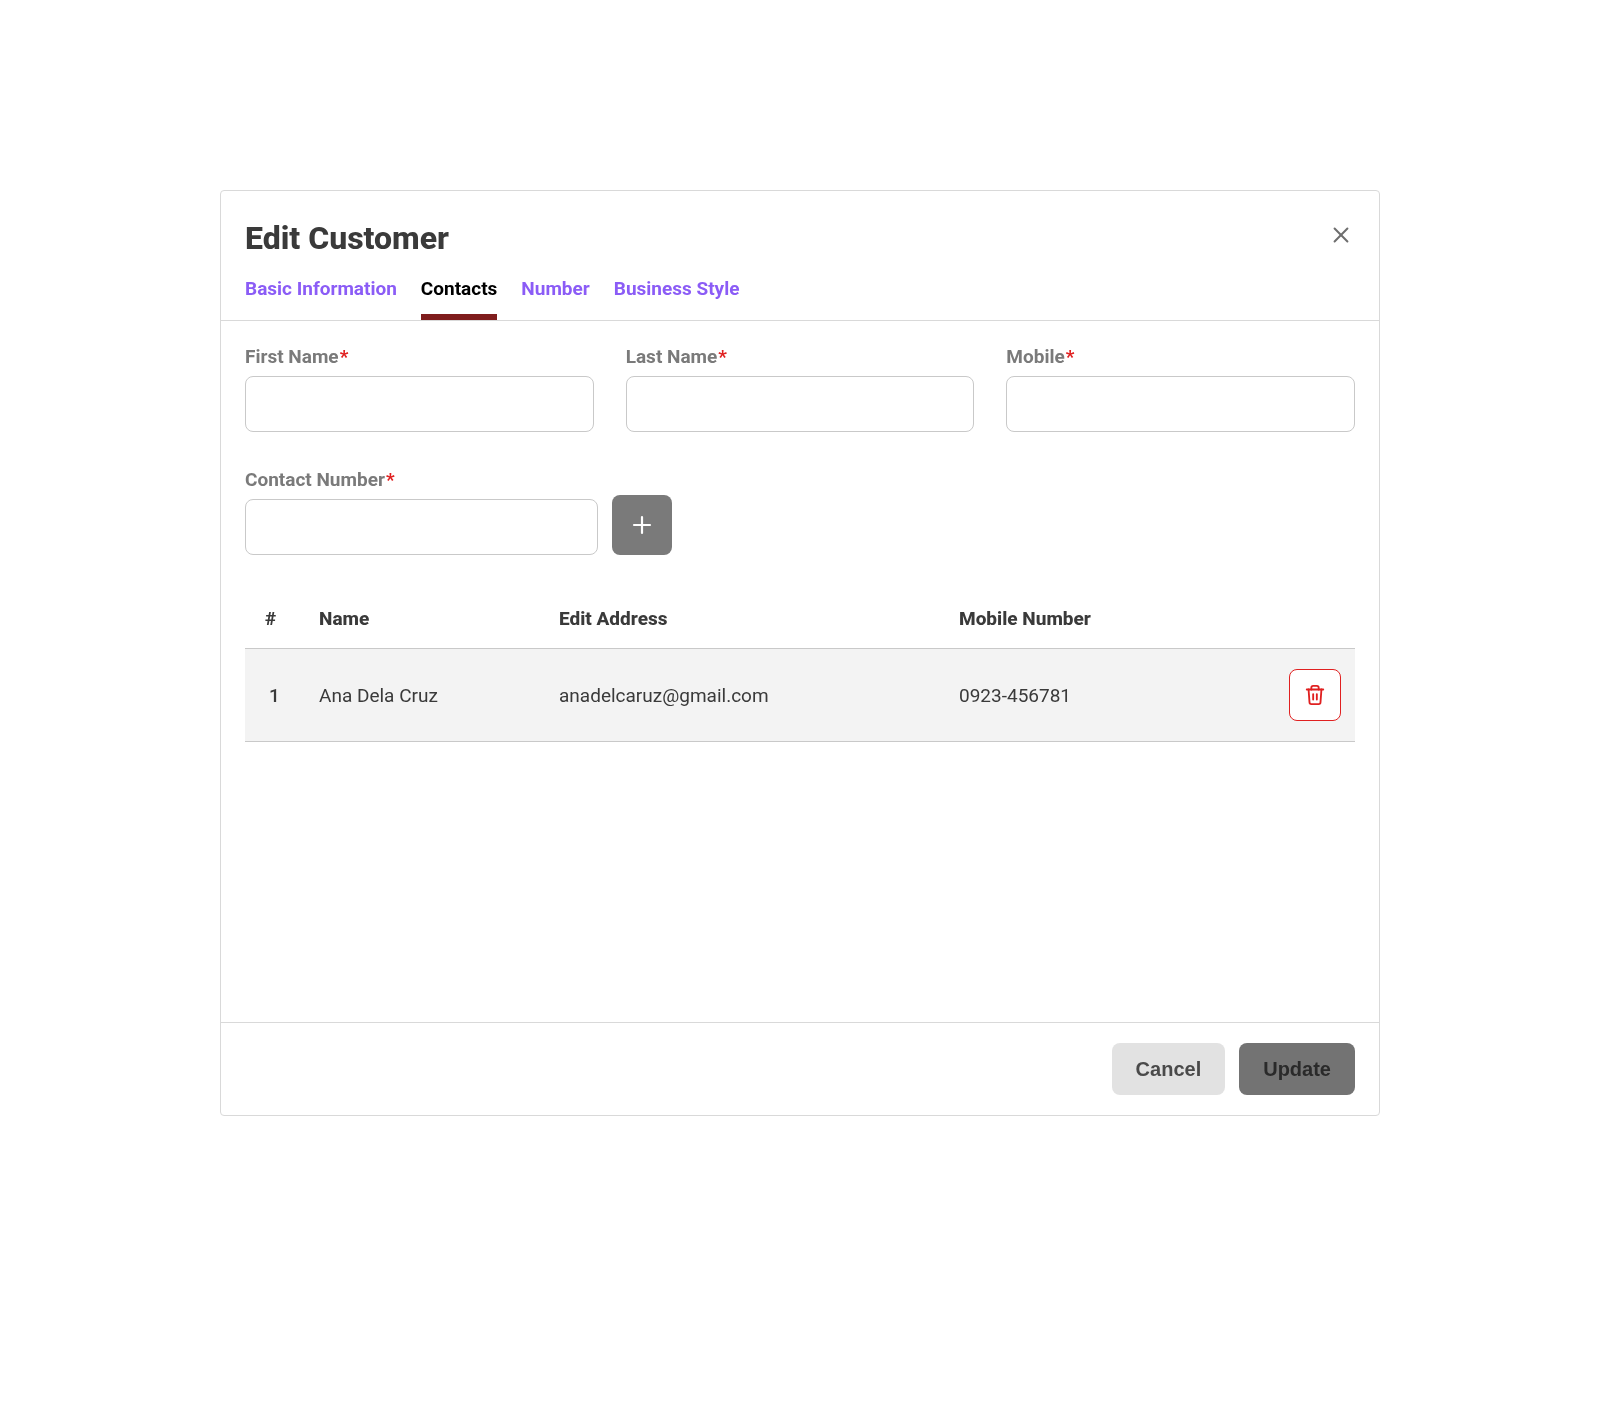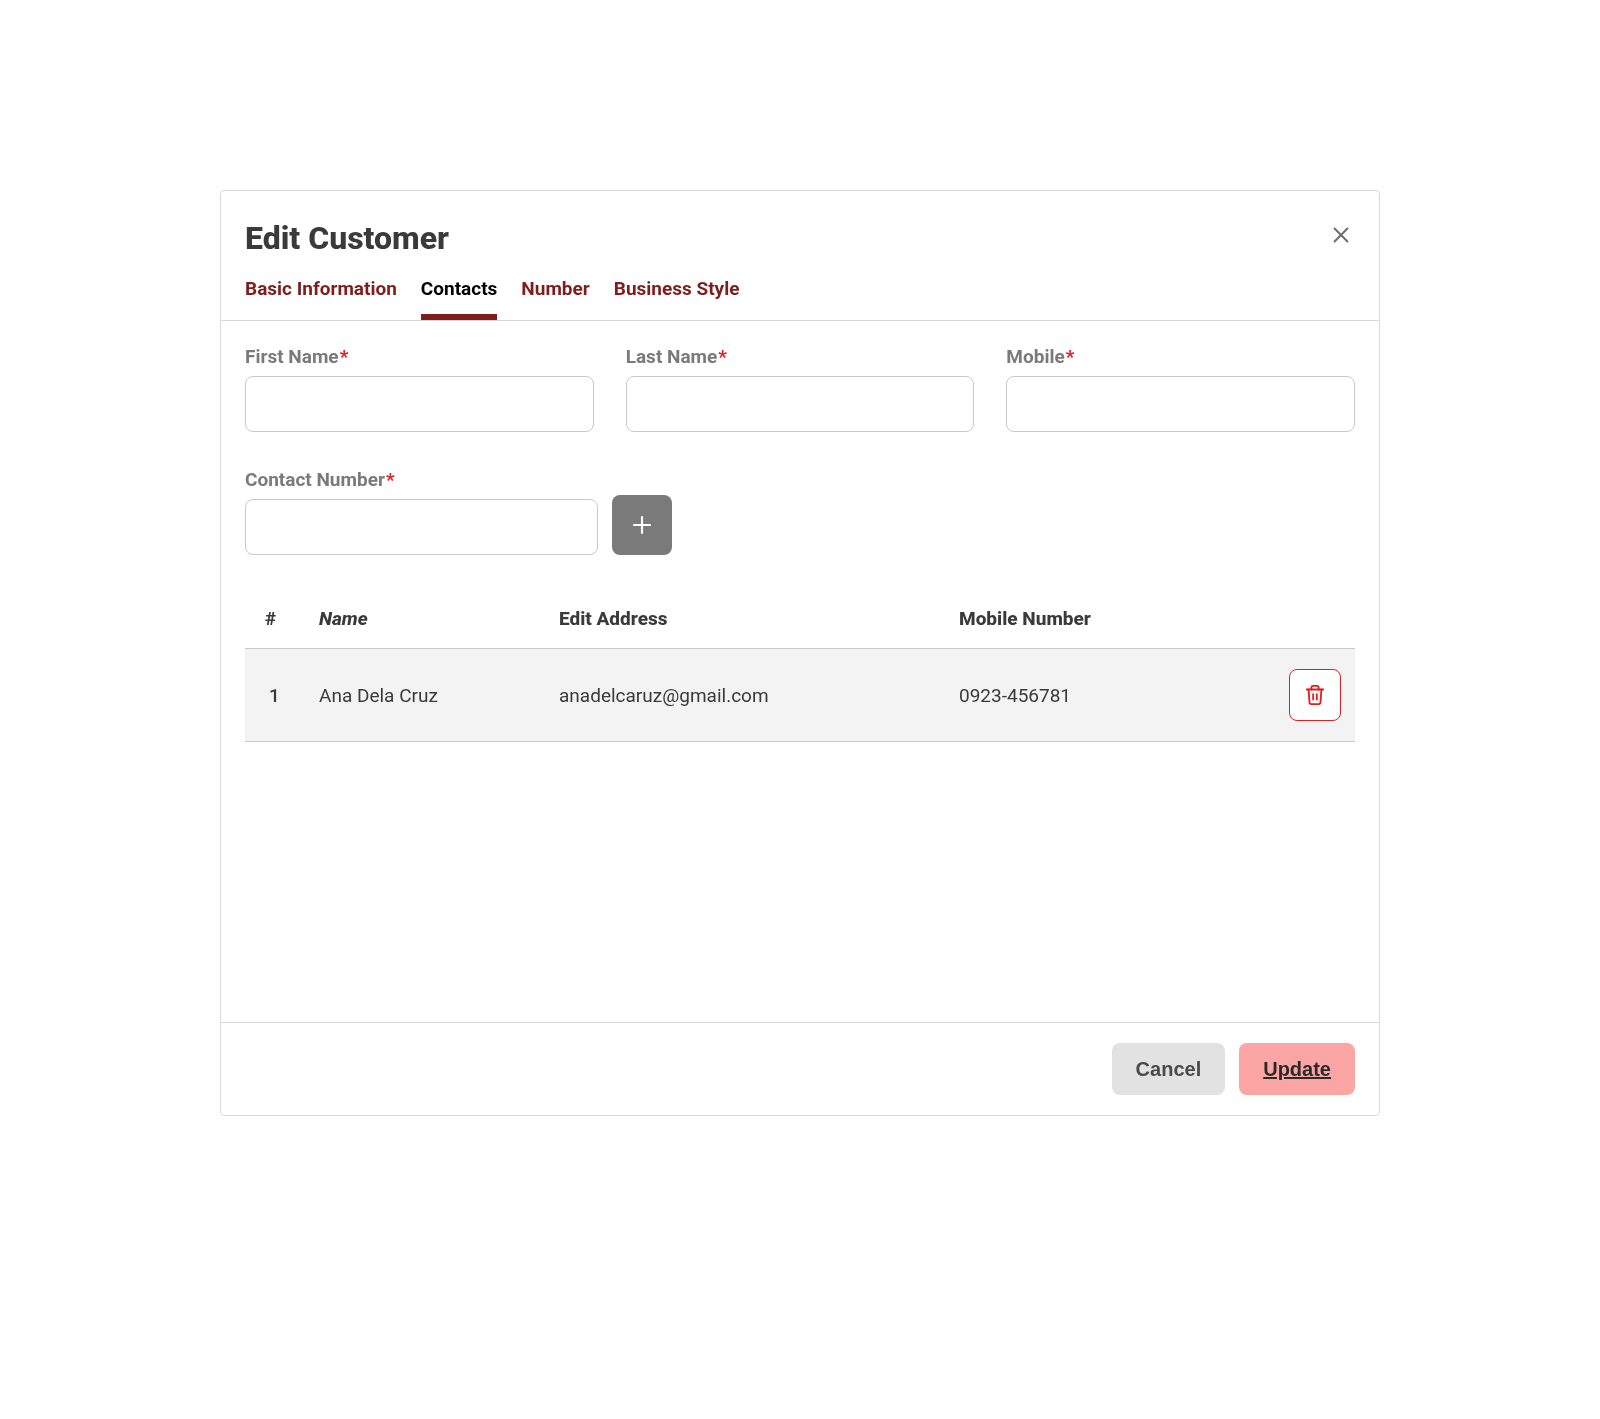--- a/index.html
+++ b/index.html
@@ -54,7 +54,7 @@
   .tab {
     font-size: 19px;
     font-weight: 700;
-    color: #7f1d1d;
+    color: #8b5cf6;
     padding-bottom: 14px;
     cursor: pointer;
     border-bottom: 3px solid transparent;

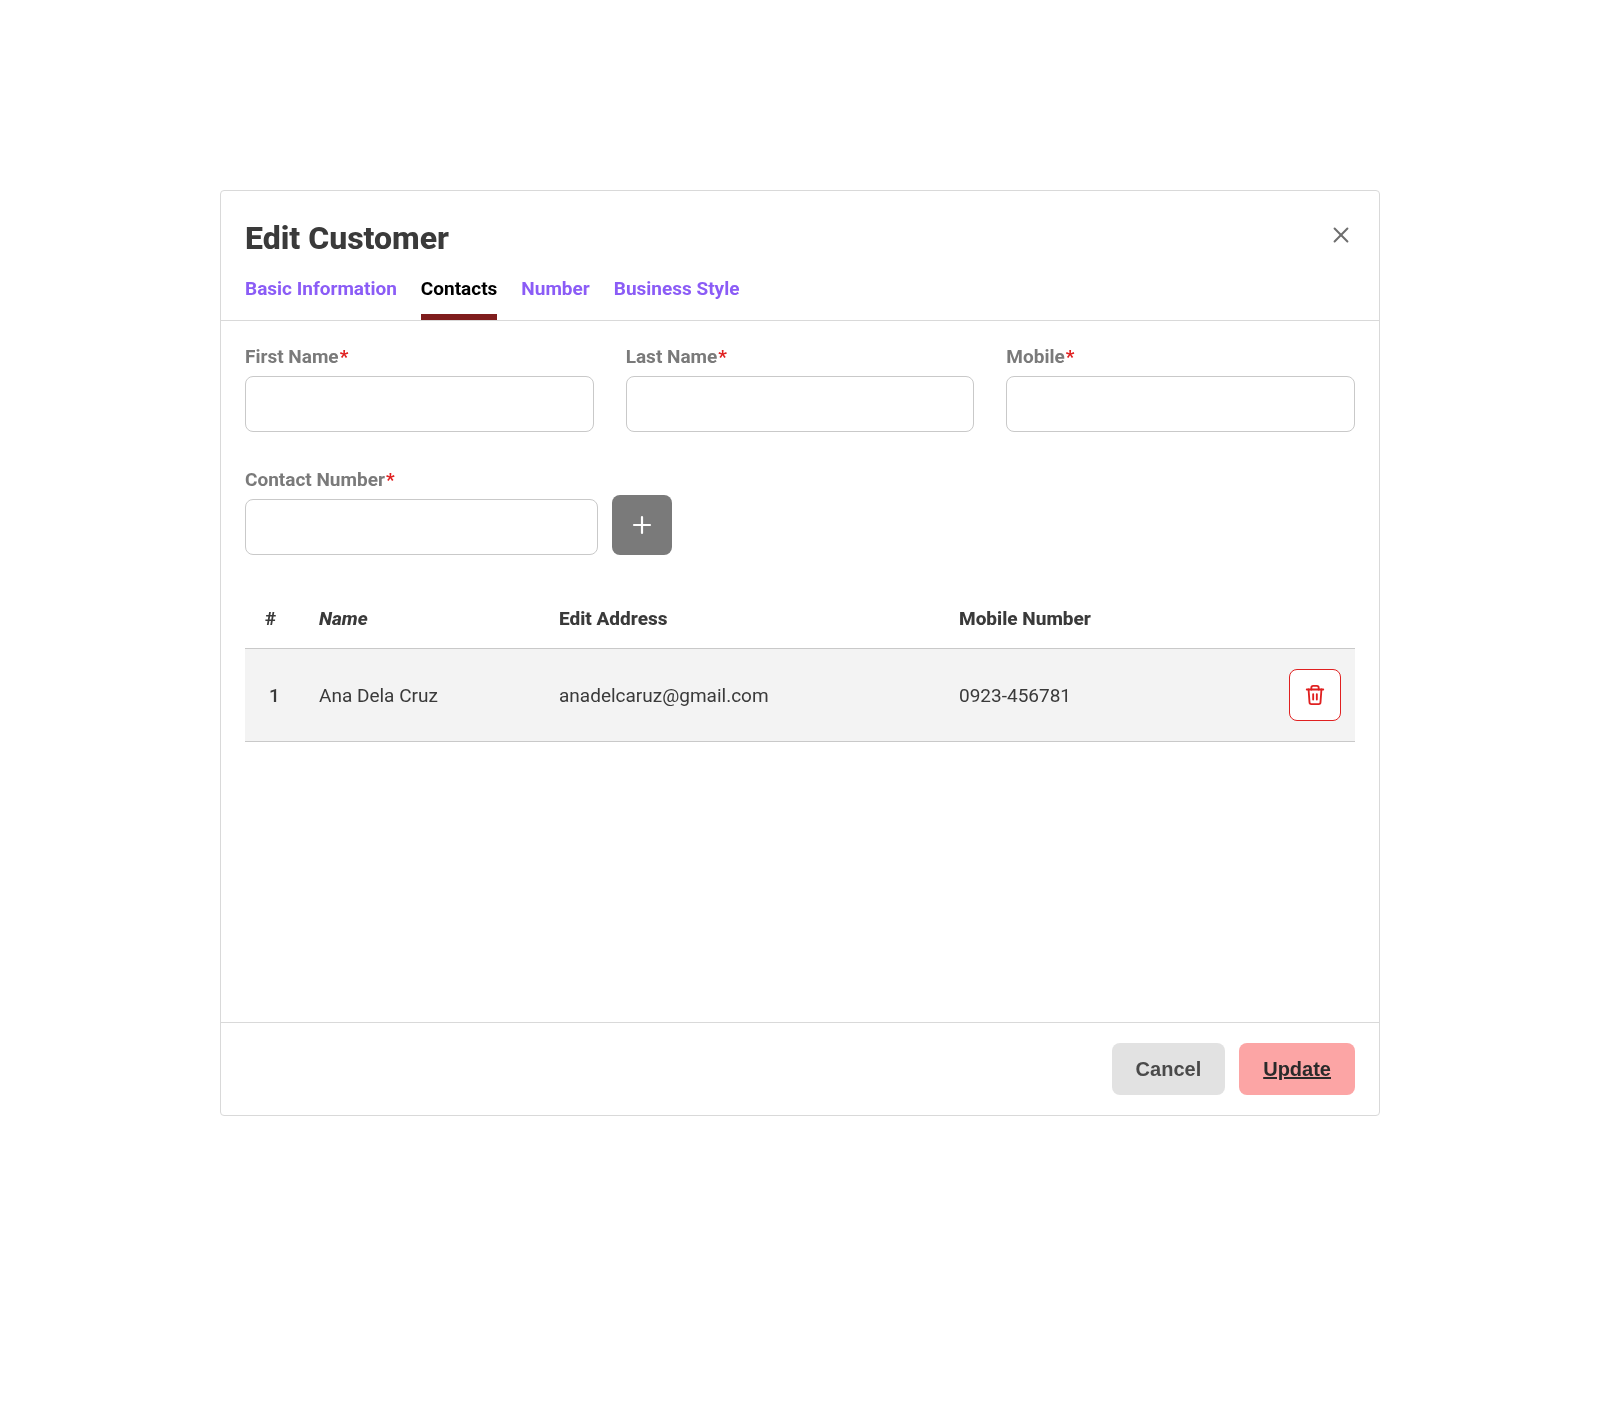--- a/index.html
+++ b/index.html
@@ -142,7 +142,7 @@
     border-bottom: 1.5px solid #c9c9c9;
   }
   .table th.num-col { width: 60px; padding-left: 20px; }
-  .table th.name-col { width: 240px; font-style: italic; }
+  .table th.name-col { width: 240px; }
   .table th.email-col { width: 400px; }
   .table th.mobile-col { }
   .table th.action-col { width: 80px; }

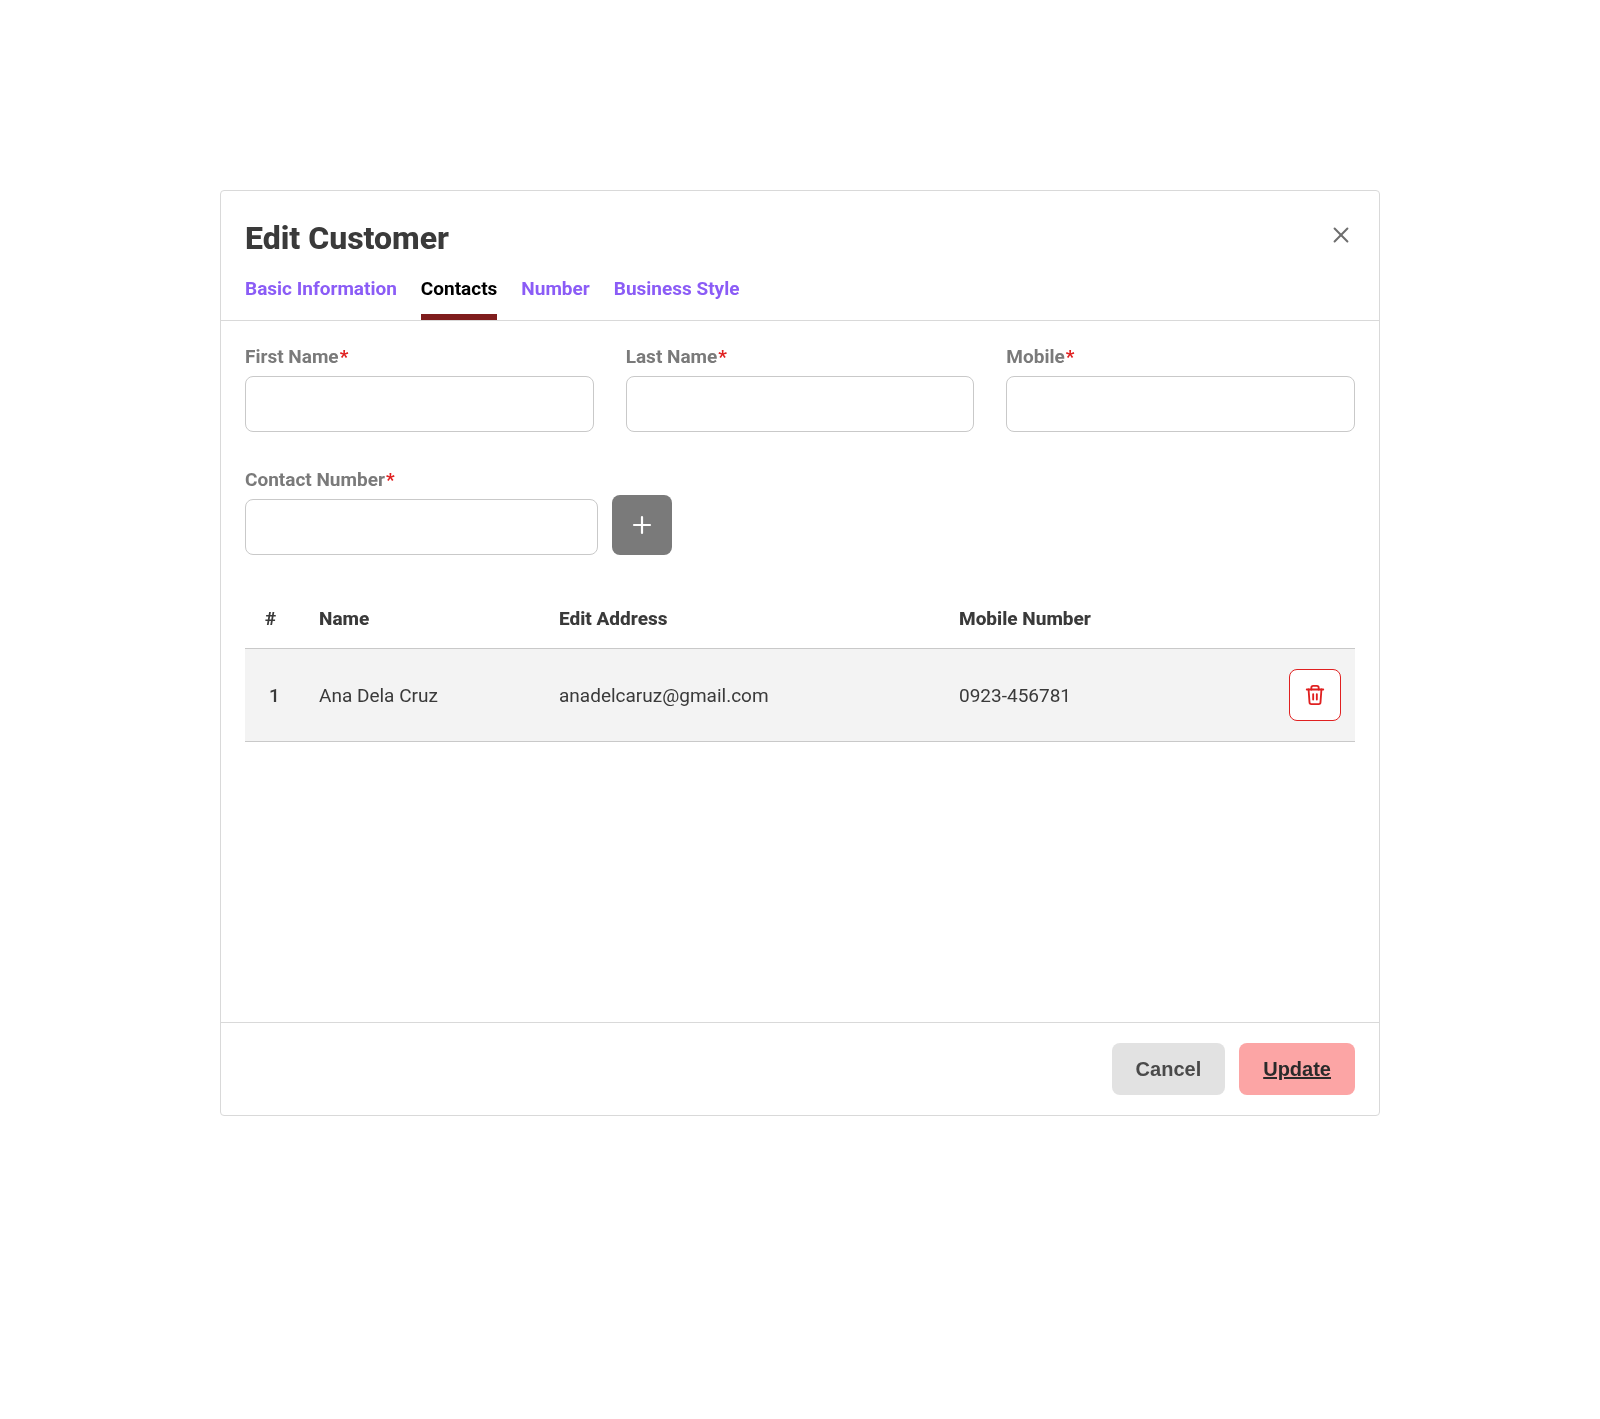--- a/index.html
+++ b/index.html
@@ -194,9 +194,8 @@
     color: #4a4a4a;
   }
   .btn-update {
-    background: #fca5a5;
+    background: #737373;
     color: #2a2a2a;
-    text-decoration: underline;
   }
 </style>
 </head>

